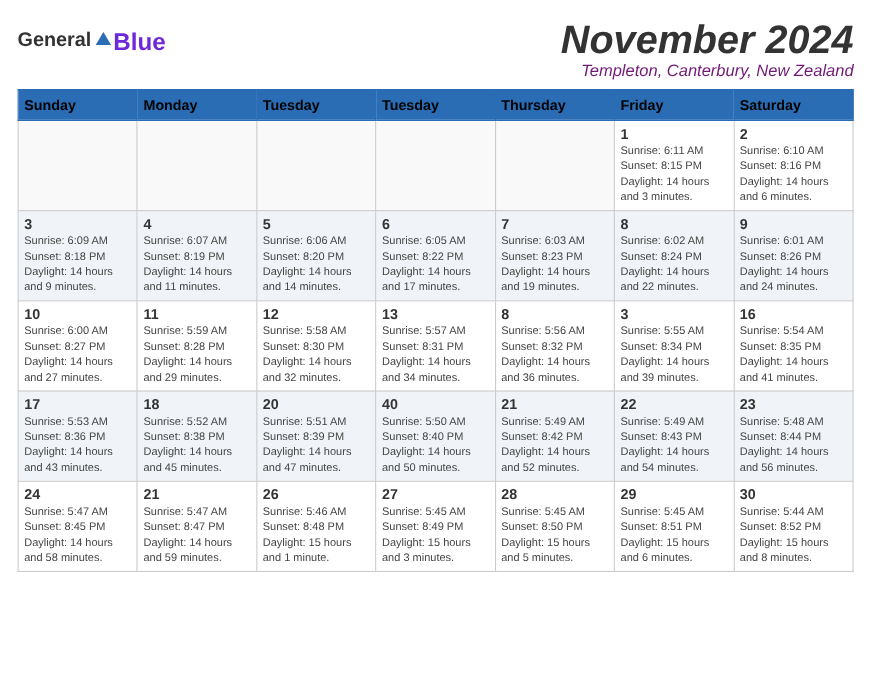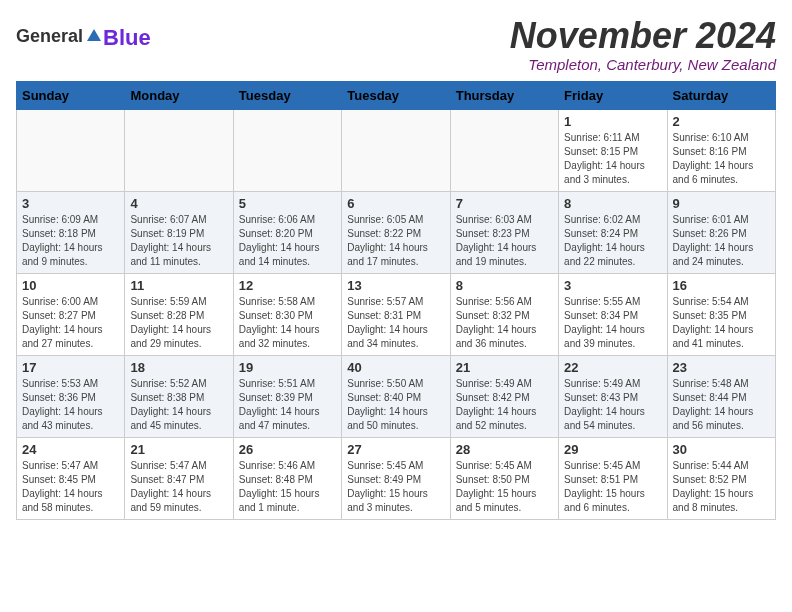--- a/index.html
+++ b/index.html
@@ -209,7 +209,7 @@
           <div class="day-detail">Sunrise: 5:52 AM<br>Sunset: 8:38 PM<br>Daylight: 14 hours and 45 minutes.</div>
         </td>
         <td>
-          <span class="day-number">19</span>
+          <span class="day-number">20</span>
           <div class="day-detail">Sunrise: 5:51 AM<br>Sunset: 8:39 PM<br>Daylight: 14 hours and 47 minutes.</div>
         </td>
         <td>

